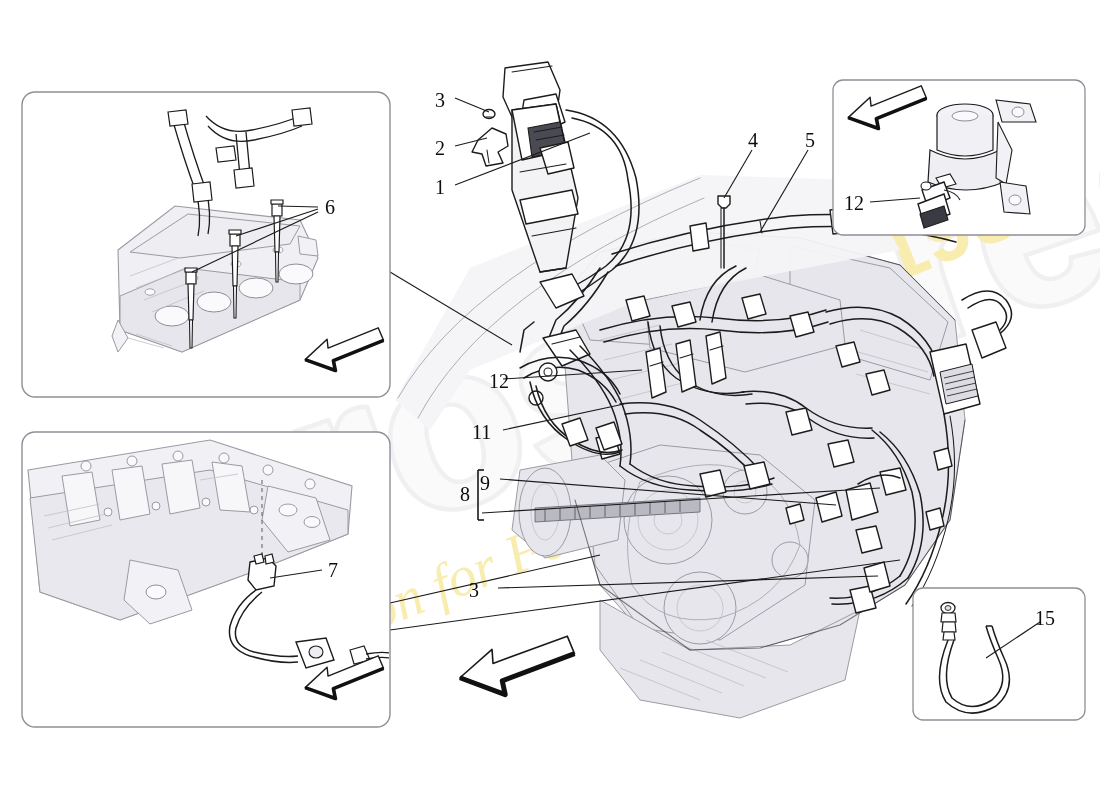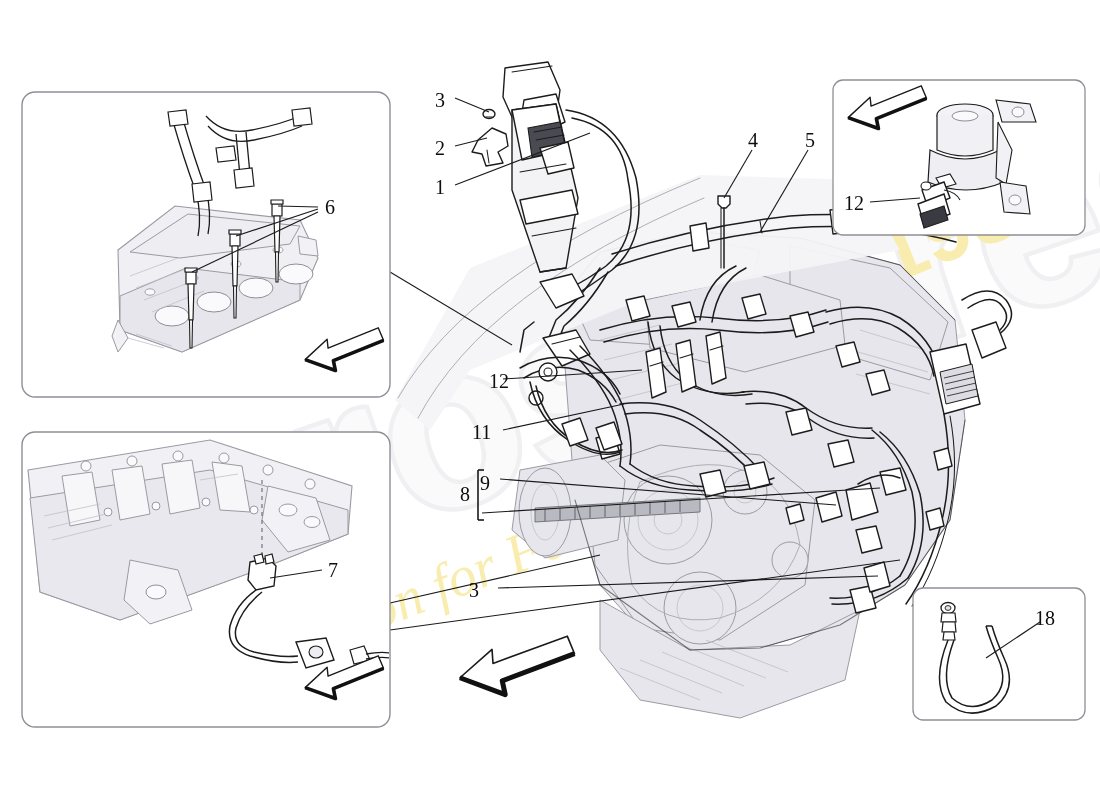--- a/index.html
+++ b/index.html
@@ -570,7 +570,7 @@
       <div class="callout" style="left: 469px; top: 580px;">3</div>
       <div class="callout" style="left: 472px; top: 422px;">11</div>
       <div class="callout" style="left: 456px; top: 371px; margin-left: 33px;">12</div>
-      <div class="callout" style="left: 1035px; top: 608px;">18</div>
+      <div class="callout" style="left: 1035px; top: 608px;">15</div>
       <div class="callout" style="left: 844px; top: 193px;">12</div>
     </div>
 

